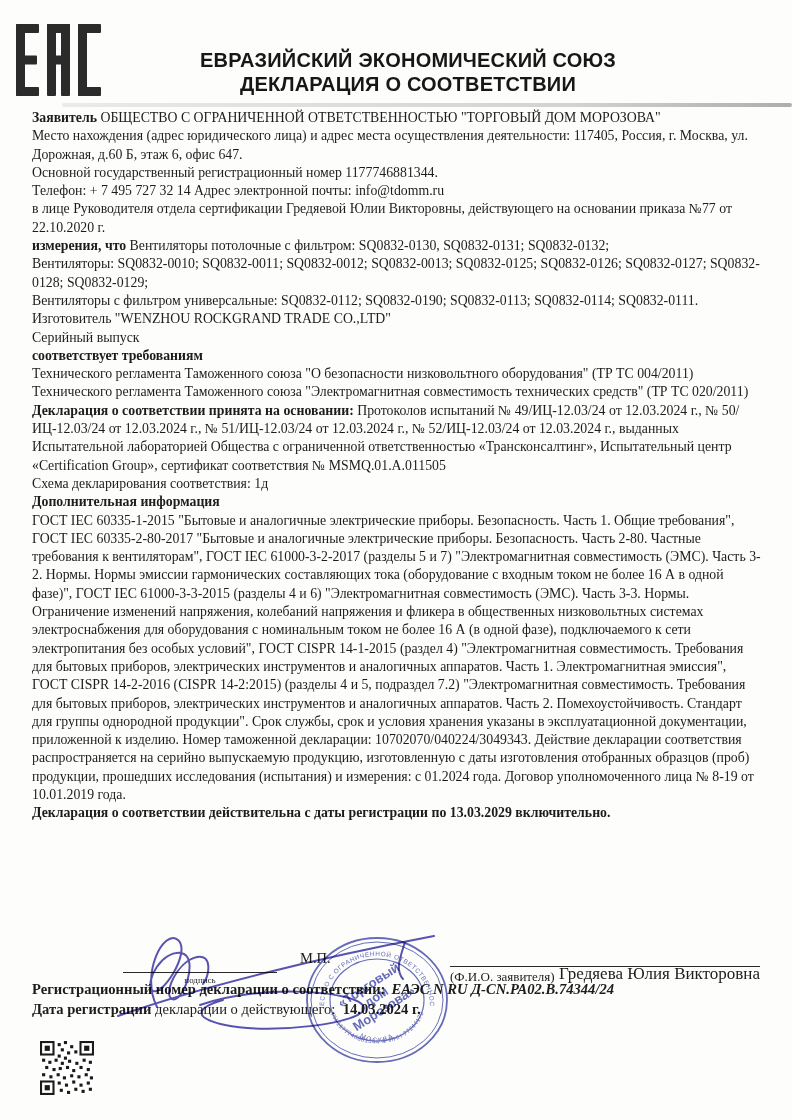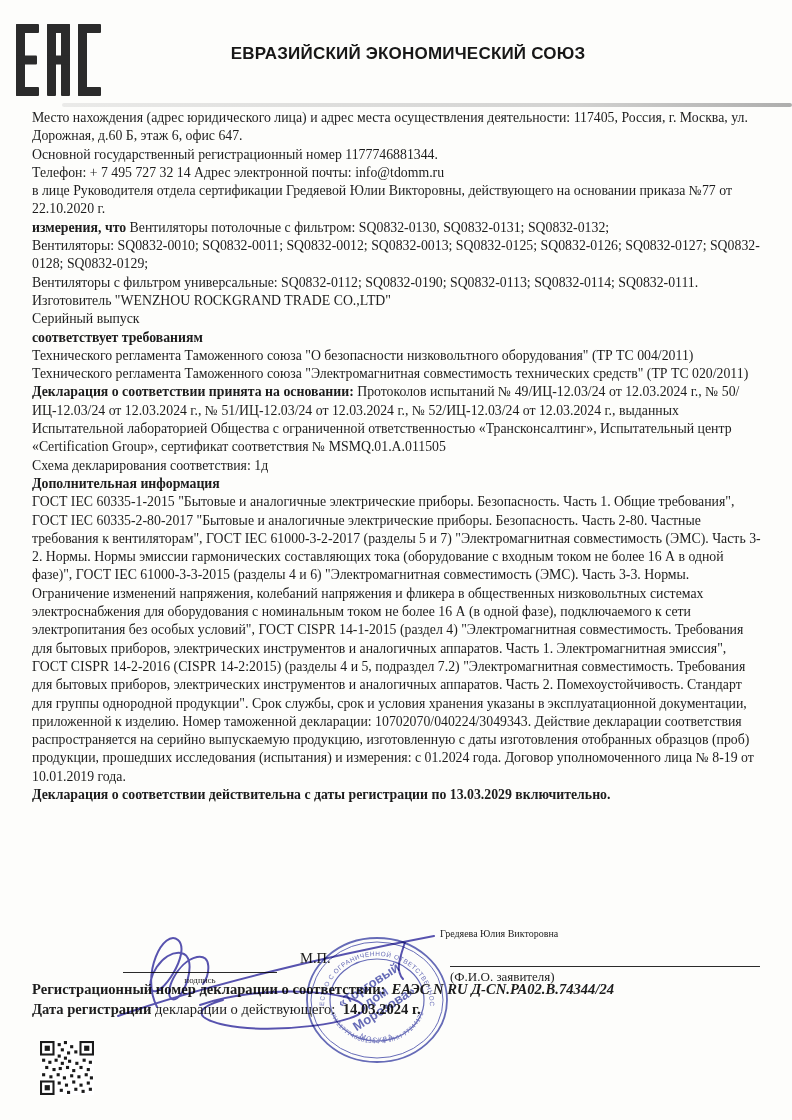--- a/index.html
+++ b/index.html
@@ -11,9 +11,9 @@
   
   .eac-logo{position:absolute;left:16px;top:24px;width:86px;height:74px;}
   .header-titles{
-    position:absolute;left:0;top:42px;width:100%;padding-left:24px;box-sizing:border-box;
+    position:absolute;left:0;top:48px;width:100%;padding-left:24px;box-sizing:border-box;
     text-align:center;font-family:"Liberation Sans","DejaVu Sans",sans-serif;
-    font-weight:bold;font-size:17px;line-height:24px;color:#171717;letter-spacing:.2px;
+    font-weight:bold;font-size:20px;line-height:24px;color:#171717;letter-spacing:.2px;
   }
   .scan-line{
     position:absolute;left:62px;top:103px;width:730px;height:4px;

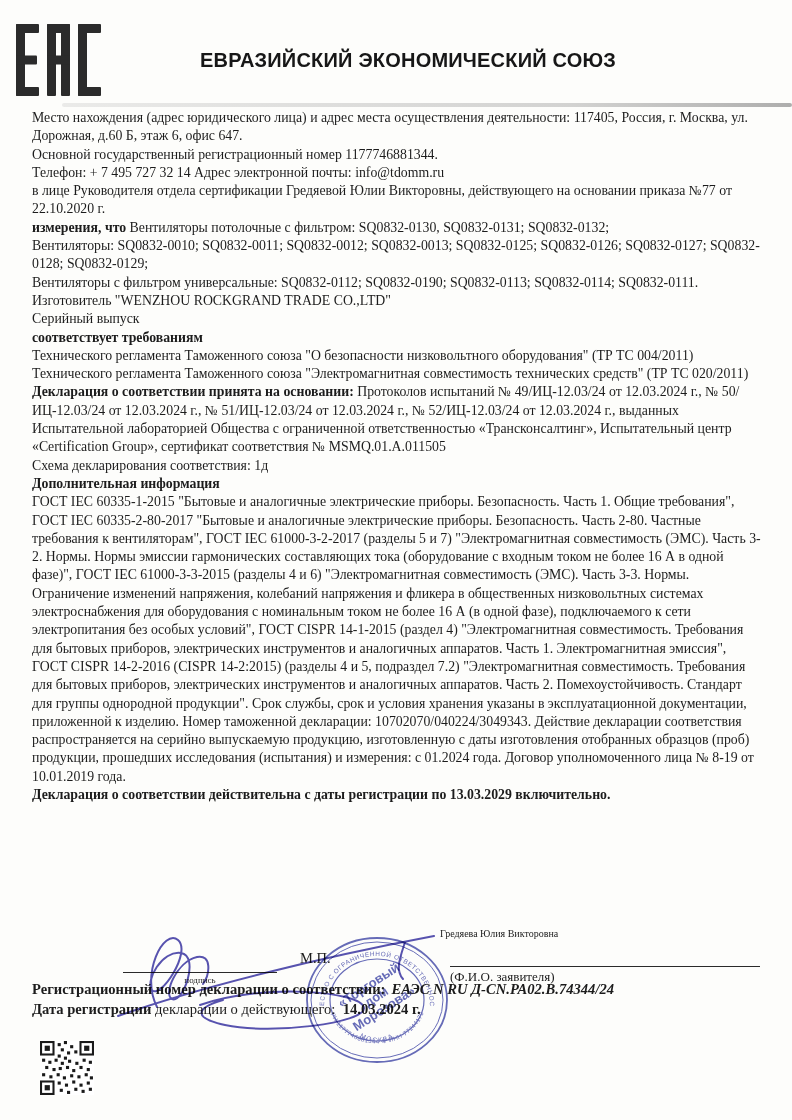--- a/index.html
+++ b/index.html
@@ -68,6 +68,7 @@
 
   <div class="header-titles">
     <div>ЕВРАЗИЙСКИЙ ЭКОНОМИЧЕСКИЙ СОЮЗ</div>
+    <div>ДЕКЛАРАЦИЯ О СООТВЕТСТВИИ</div>
   </div>
 
   <div class="scan-line"></div>

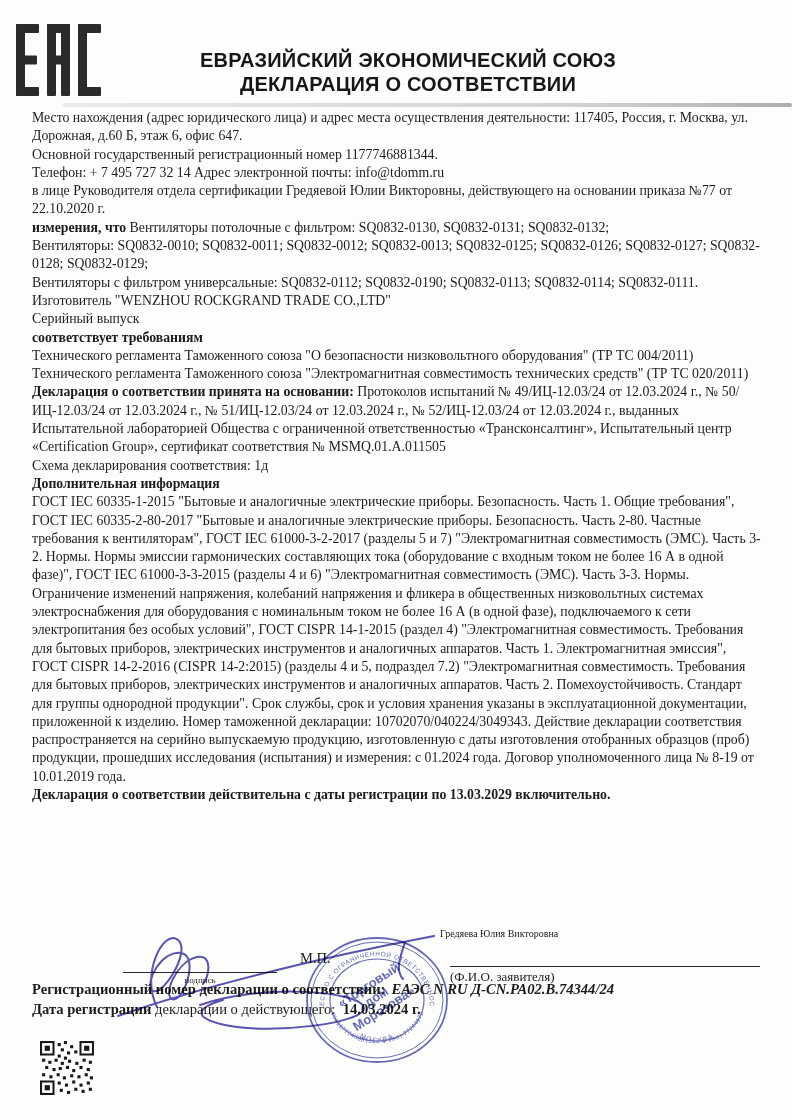--- a/index.html
+++ b/index.html
@@ -74,6 +74,7 @@
   <div class="scan-line"></div>
 
   <div class="doc-body">
+    <p><b>Заявитель</b> <span>ОБЩЕСТВО С ОГРАНИЧЕННОЙ ОТВЕТСТВЕННОСТЬЮ "ТОРГОВЫЙ ДОМ МОРОЗОВА"</span></p>
     <p>Место нахождения (адрес юридического лица) и адрес места осуществления деятельности: 117405, Россия, г. Москва, ул. Дорожная, д.60 Б, этаж 6, офис 647.</p>
     <p>Основной государственный регистрационный номер 1177746881344.</p>
     <p>Телефон: + 7 495 727 32 14 Адрес электронной почты: info@tdomm.ru</p>

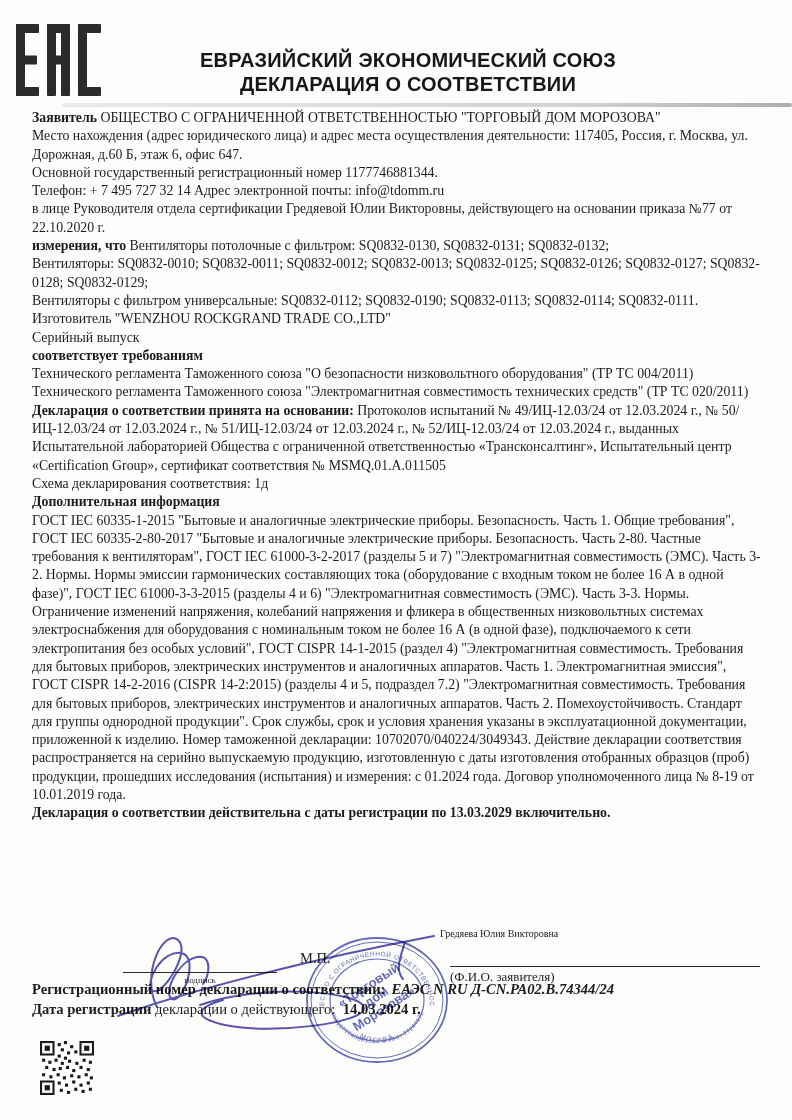--- a/index.html
+++ b/index.html
@@ -32,7 +32,7 @@
   .sig-line{left:123px;top:972px;width:154px;border-top:1.5px solid #2a2a2a;}
   .sig-caption{left:123px;top:975px;width:154px;text-align:center;font-size:9px;color:#222;}
   .mp-label{left:300px;top:950px;font-size:14.5px;}
-  .fio-name{left:440px;top:928px;width:320px;text-align:left;font-size:10px;}
+  .fio-name{left:440px;top:964px;width:320px;text-align:right;font-size:17px;}
   .fio-line{left:450px;top:966px;width:310px;border-top:1.5px solid #2a2a2a;}
   .fio-caption{left:450px;top:969px;width:310px;text-align:left;font-size:13px;color:#222;}
   .reg-number{left:32px;top:981px;font-size:14.6px;font-weight:bold;}

